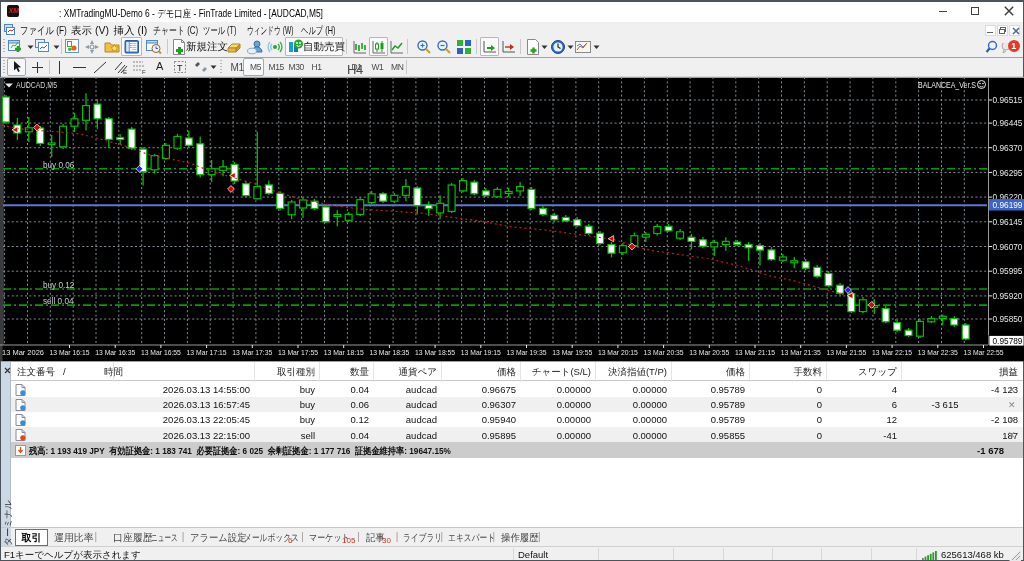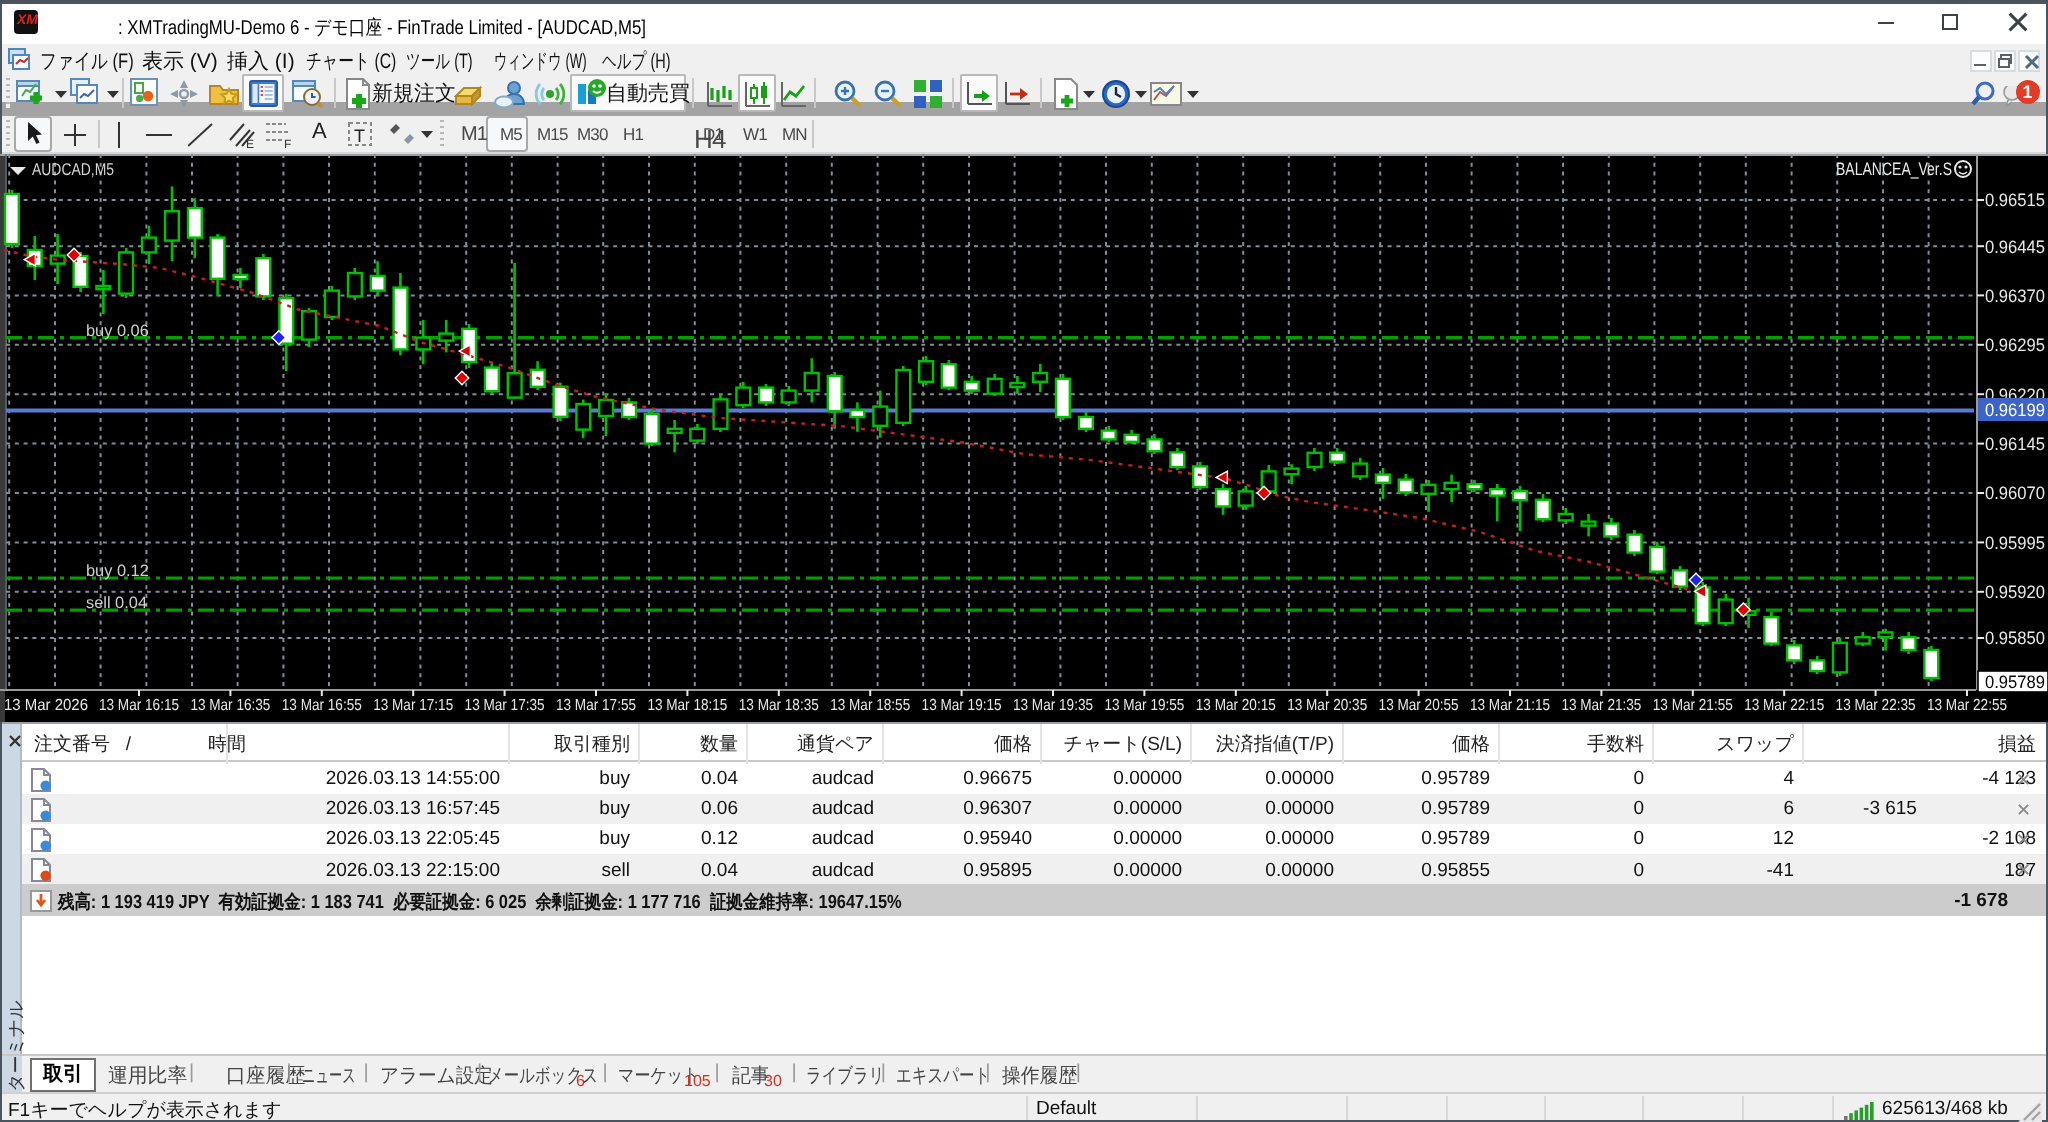--- a/index.html
+++ b/index.html
@@ -40,7 +40,7 @@
       <path d="M1 1L7 7M7 1L1 7" stroke="#4a6a8a" stroke-width="1.5"></path>
     </svg>
   </div>
-<div class="abs" style="left:1px;top:36px;width:1022px;height:21.5px;background:#f0f0f0;border-bottom:7px solid #a3a3a3">
+<div class="abs" style="left:1px;top:36px;width:1022px;height:21.5px;background:#f0f0f0;border-bottom:1px solid #a3a3a3">
     <div class="abs" style="left:1.5px;top:3px;width:2px;height:15px;background:repeating-linear-gradient(#b8b8b8 0 1px,#f0f0f0 1px 3px)"></div>
     <svg class="abs" style="left:7px;top:3px" width="16" height="16" viewBox="0 0 16 16">
       <rect x="0.5" y="1.5" width="11" height="10" fill="#f8fbff" stroke="#5588bb"></rect>

